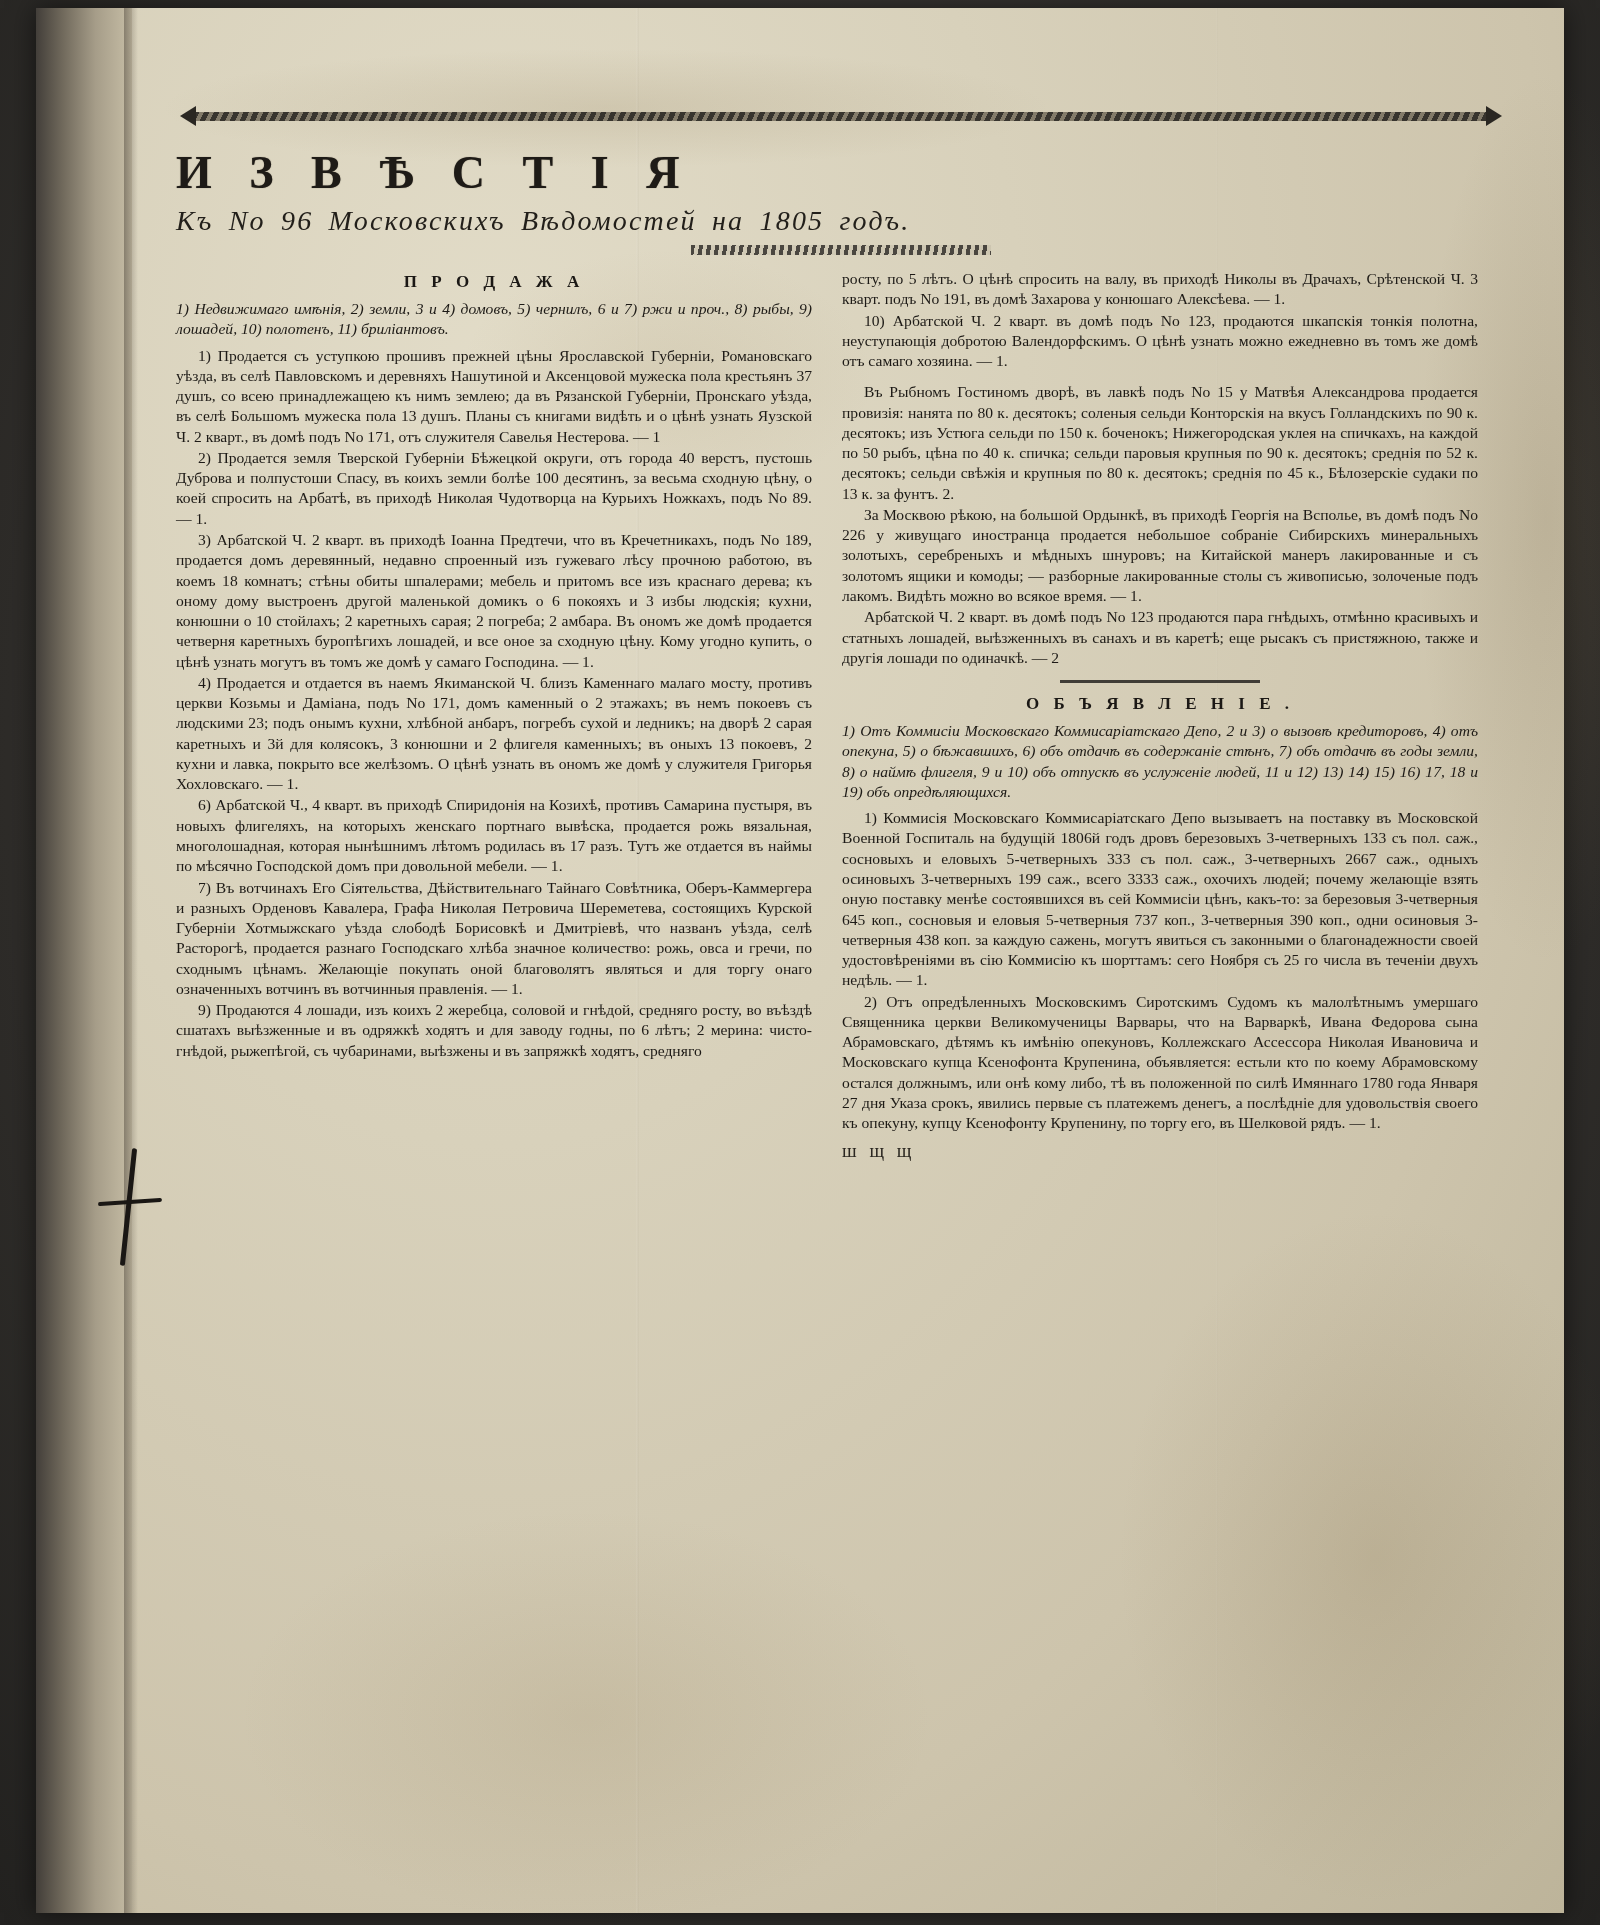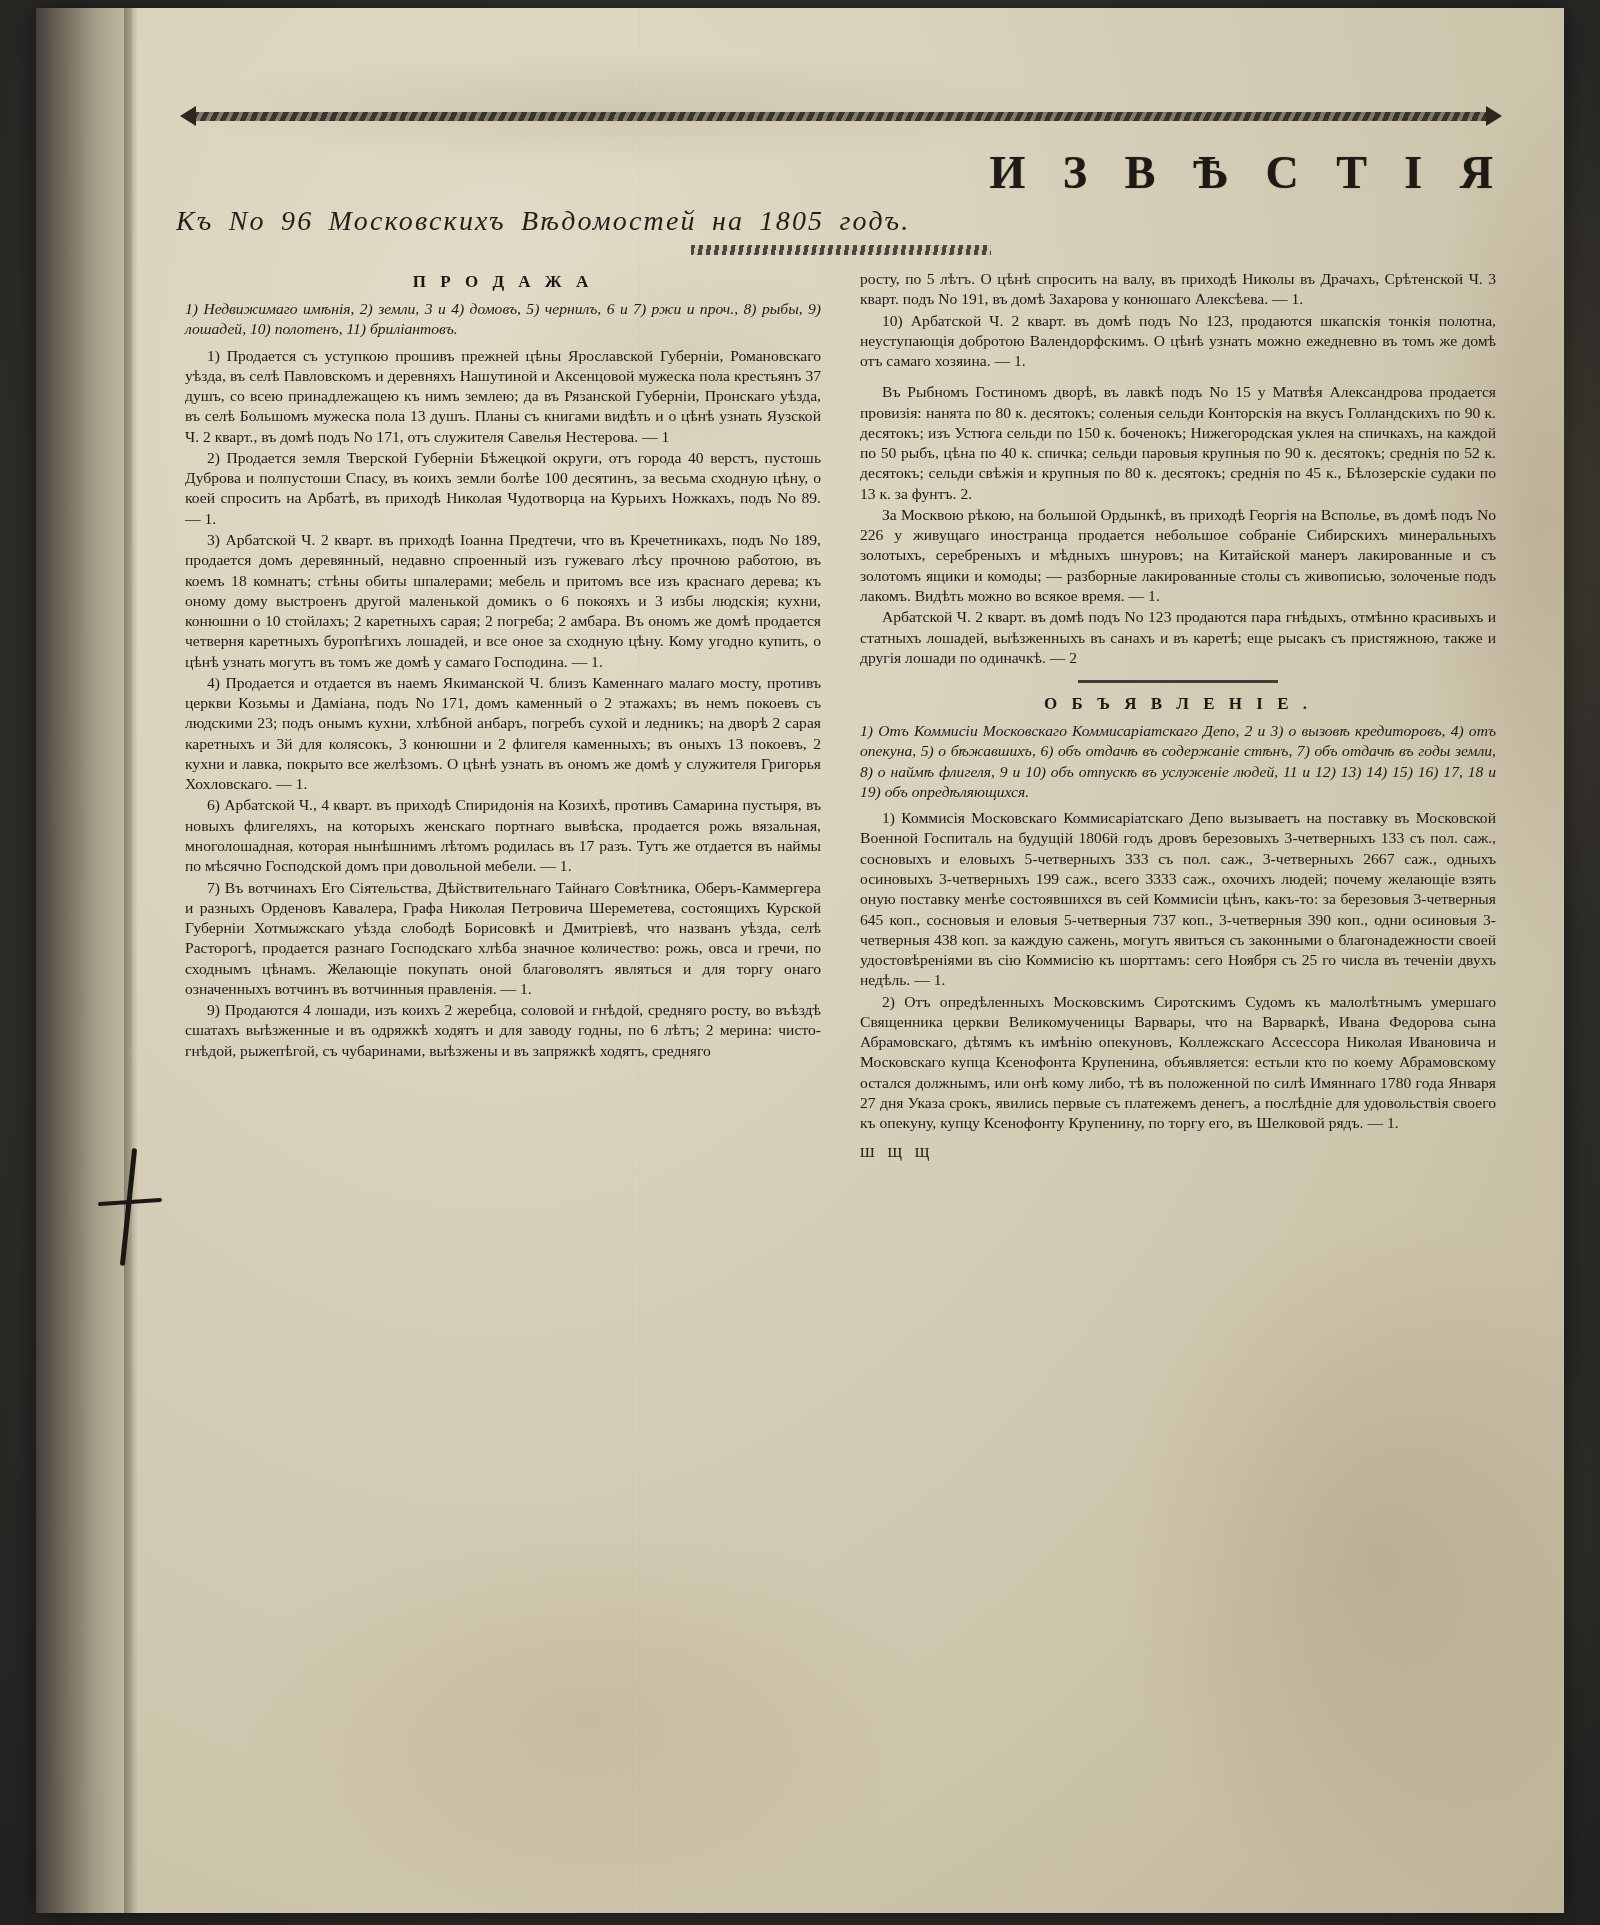--- a/index.html
+++ b/index.html
@@ -97,7 +97,7 @@
   .ornament-top .cap-r { right: -14px; border-left: 16px solid #2a2722; }
 
   .masthead-title {
-    text-align: right;
+    text-align: left;
     font-family: "Liberation Serif", serif;
     font-size: 46px;
     letter-spacing: 13px;

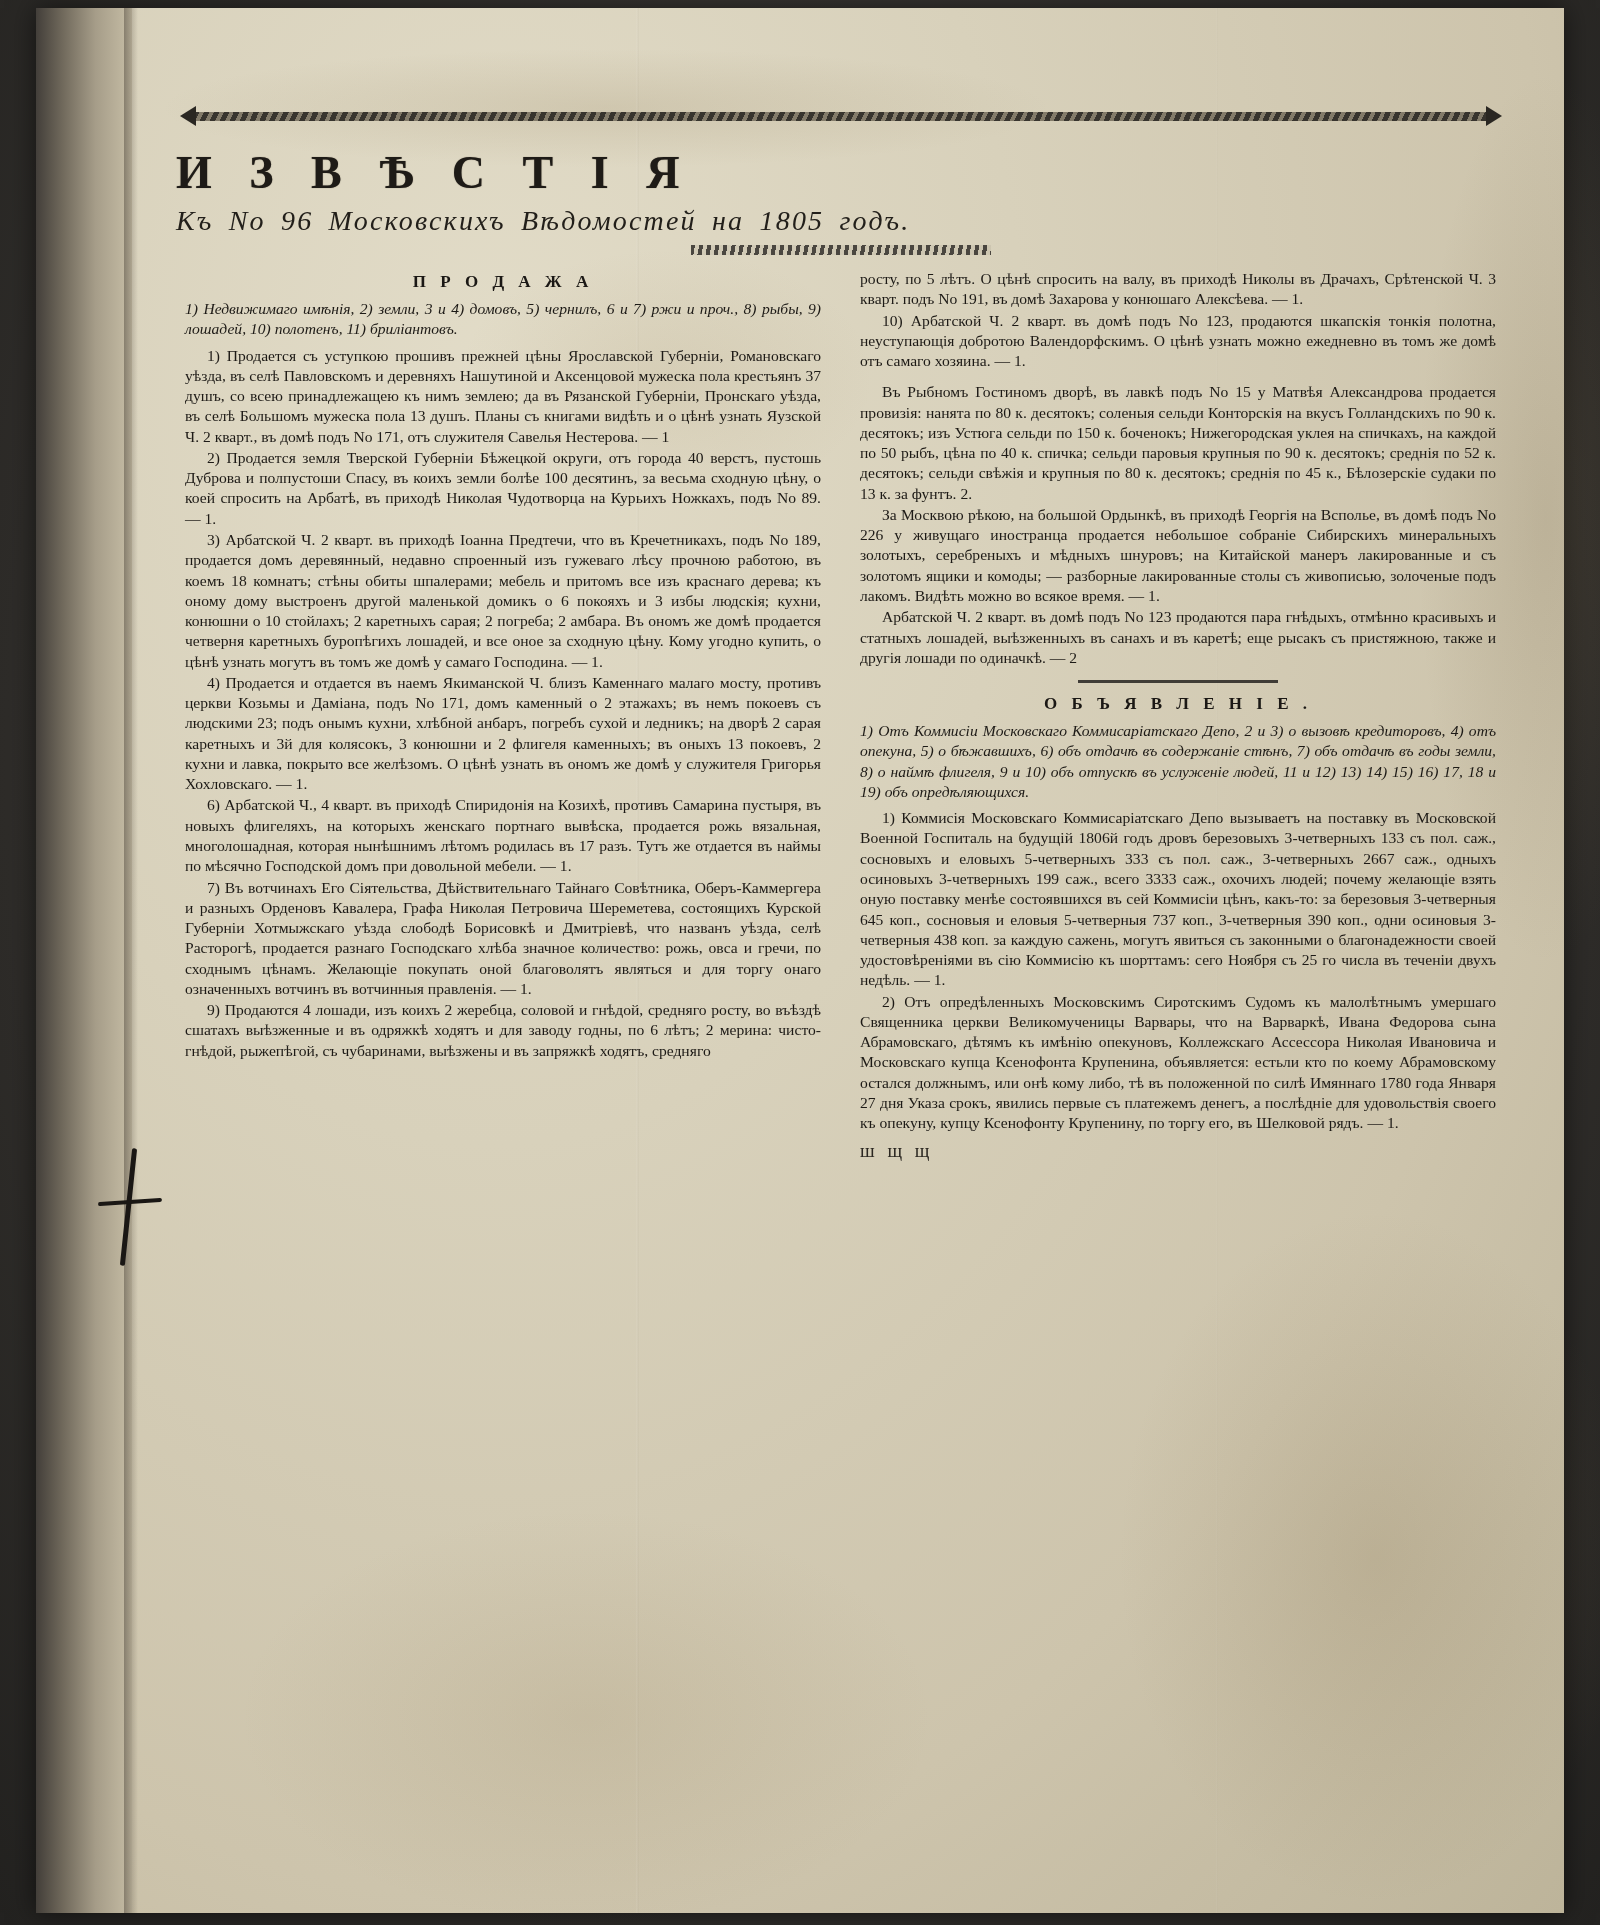--- a/index.html
+++ b/index.html
@@ -136,7 +136,6 @@
     line-height: 1.30;
     text-align: justify;
     hyphens: none;
-    margin-left: 9px;
   }
   .sect-head {
     text-align: center;

